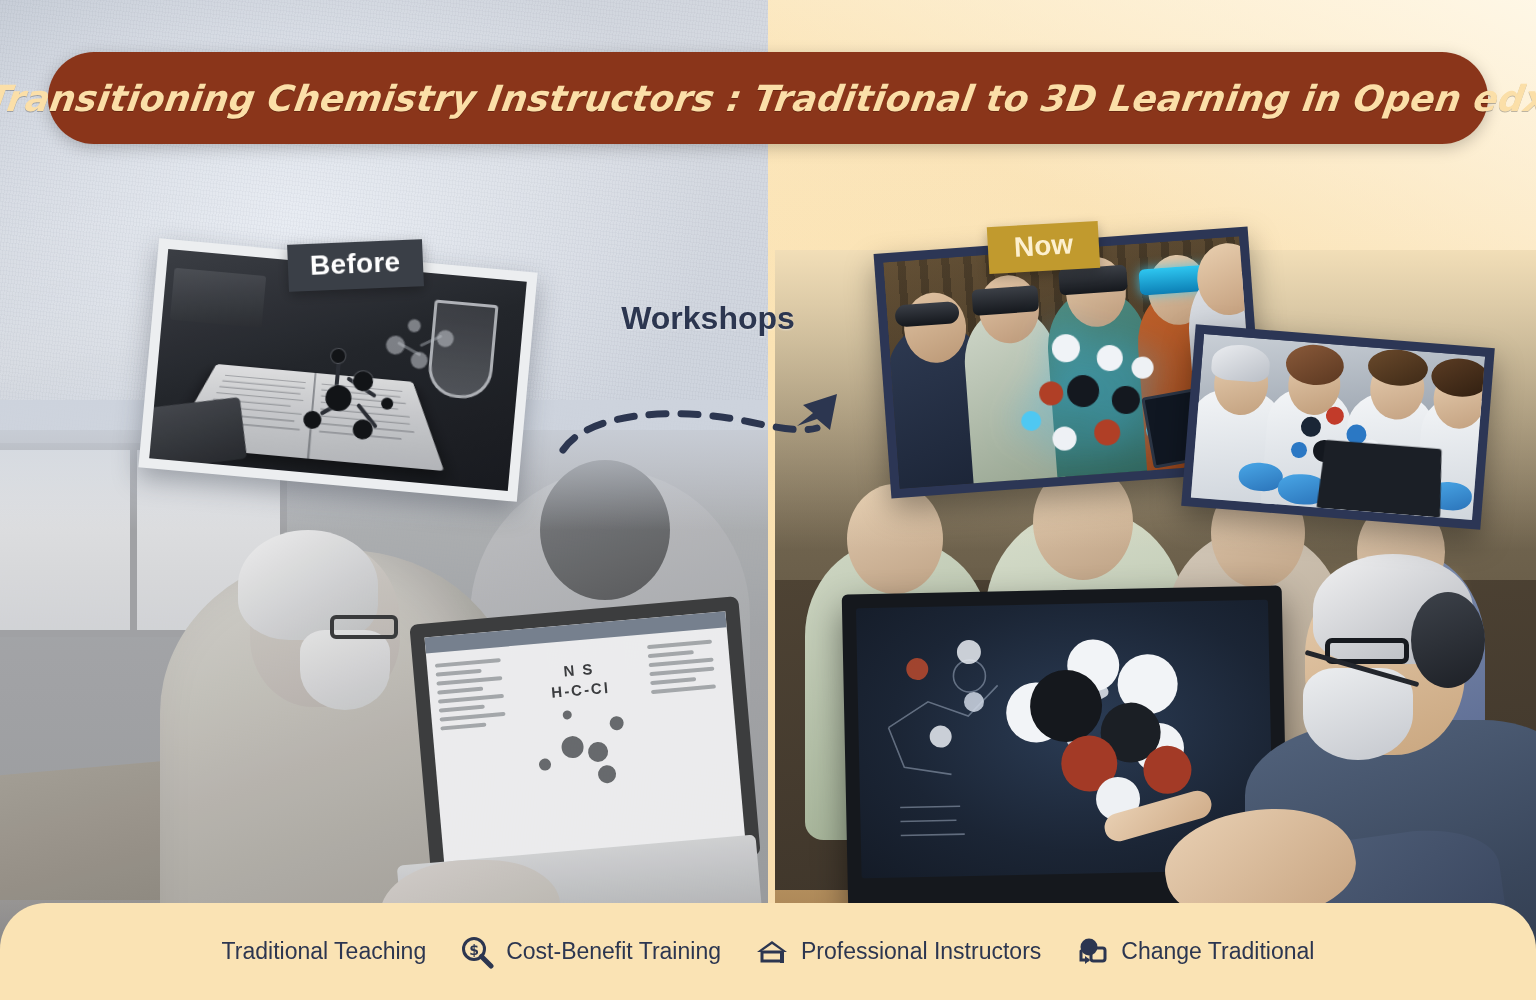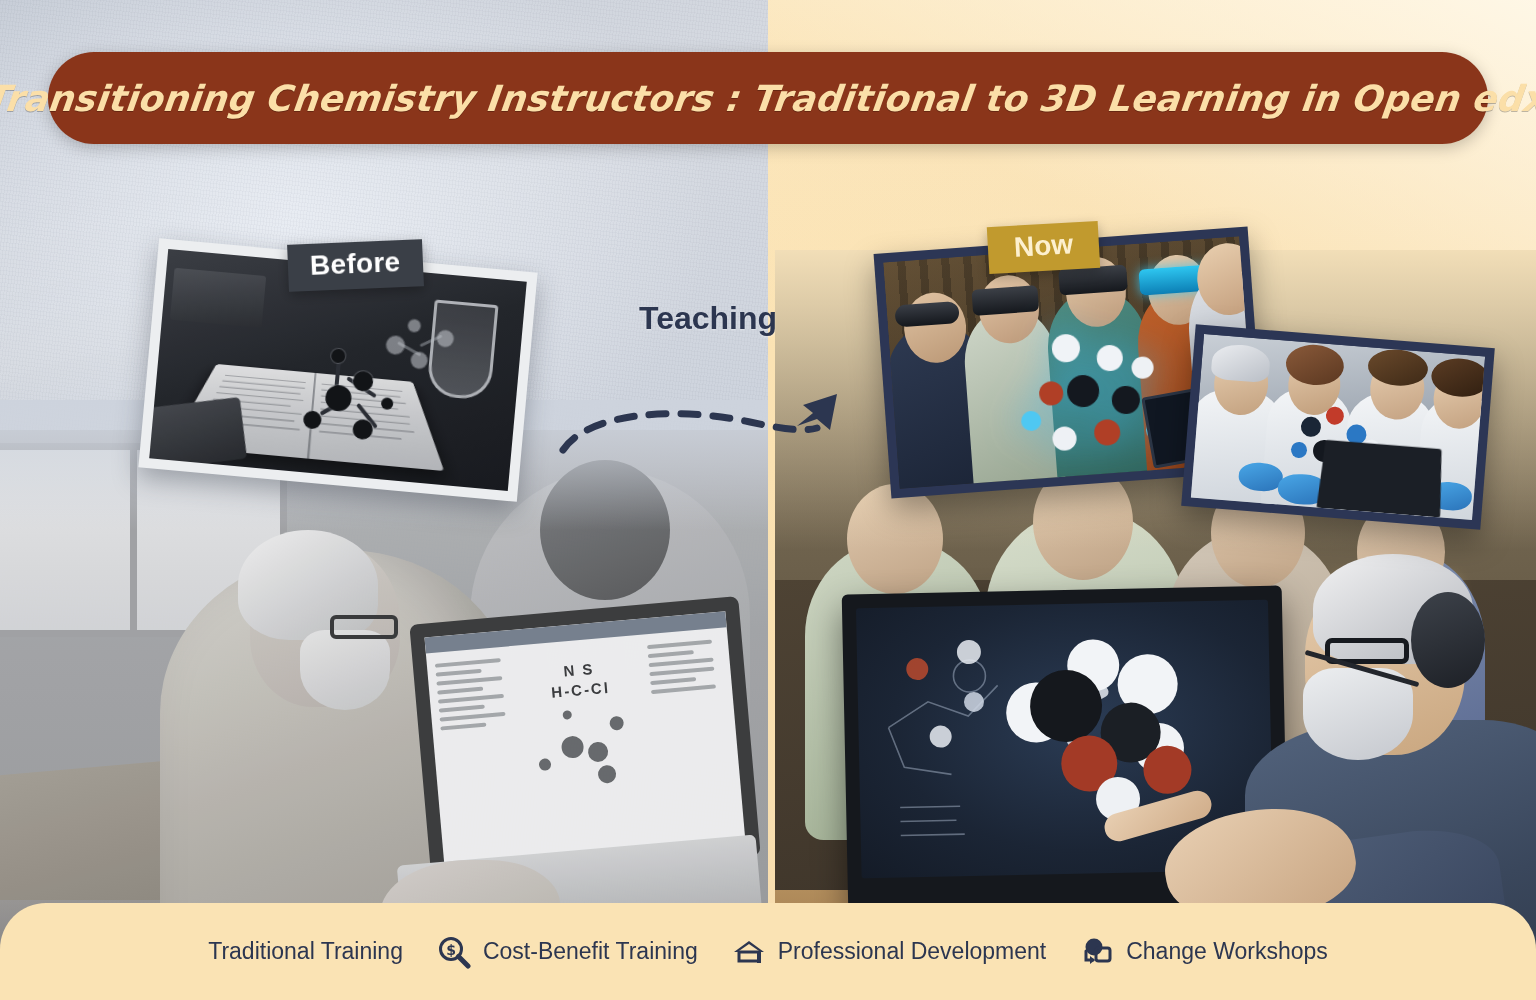--- a/index.html
+++ b/index.html
@@ -482,7 +482,7 @@
   <div class="tag-before">Before</div>
 
   <div class="caption">
-    <div>Teaching</div>
+    <div>Workshops</div>
   </div>
   <svg class="arrow-svg" viewBox="0 0 320 90">
     <path d="M18 72 C 40 38, 120 26, 205 44 C 238 51, 258 54, 272 50" stroke="#2c3650" stroke-width="7" fill="none" stroke-linecap="round" stroke-dasharray="17 15"></path>

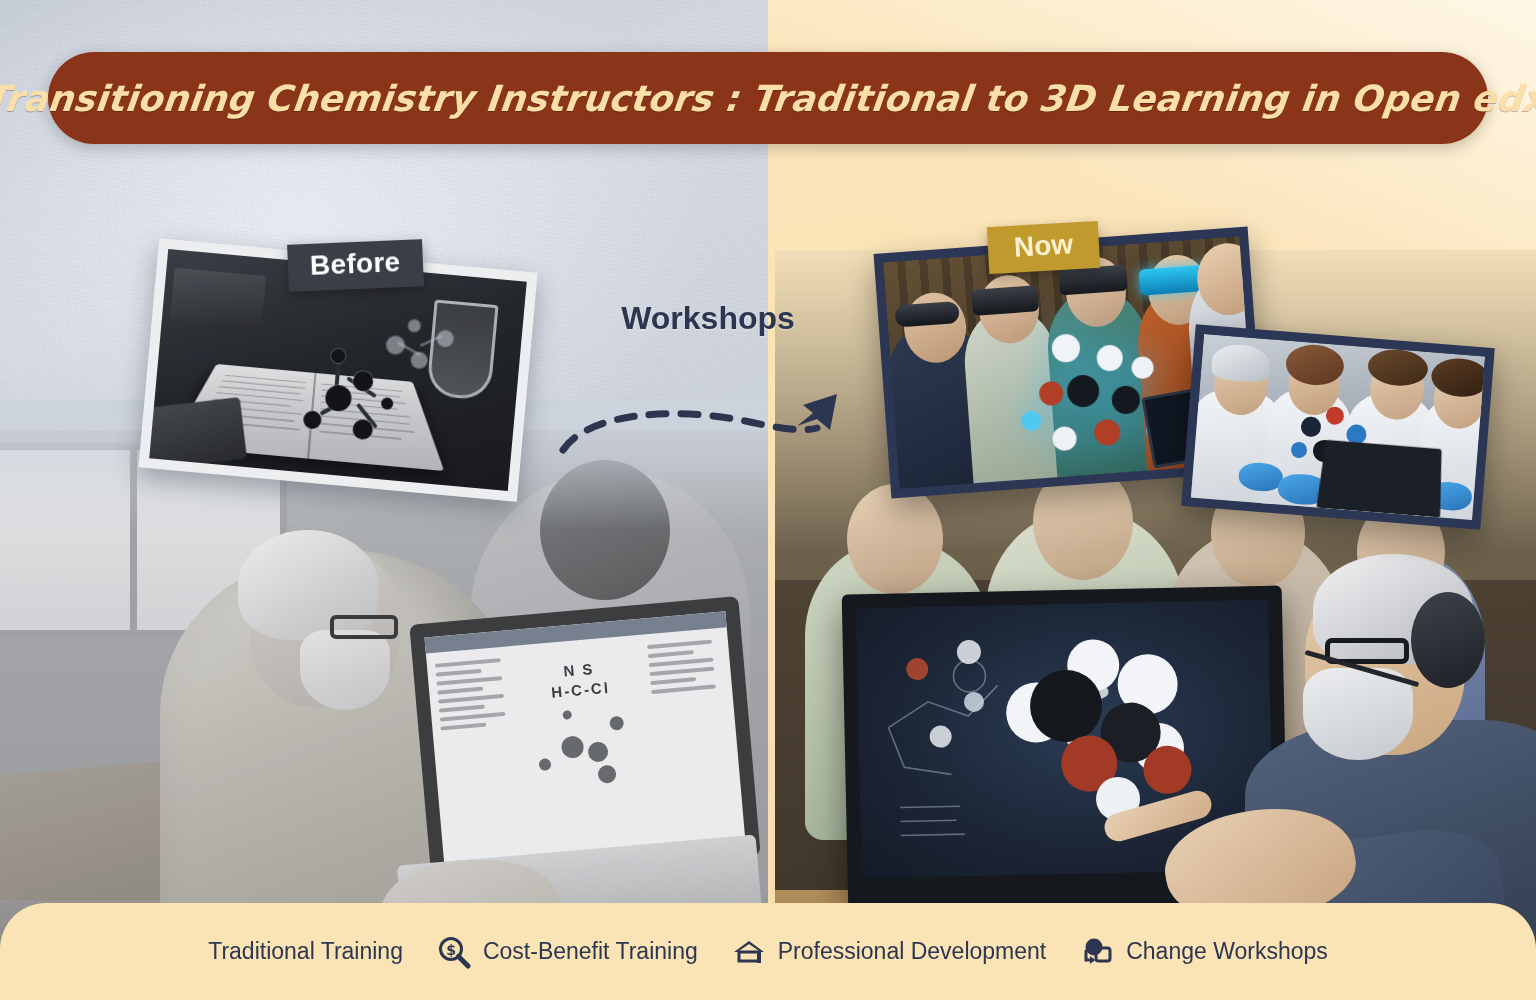--- a/index.html
+++ b/index.html
@@ -559,7 +559,7 @@
   <div class="footer">
 
     <div class="foot-item">
-      <span class="foot-label">Traditional Training</span>
+      <span class="foot-label">Traditional Teaching</span>
     </div>
 
     <div class="foot-item">

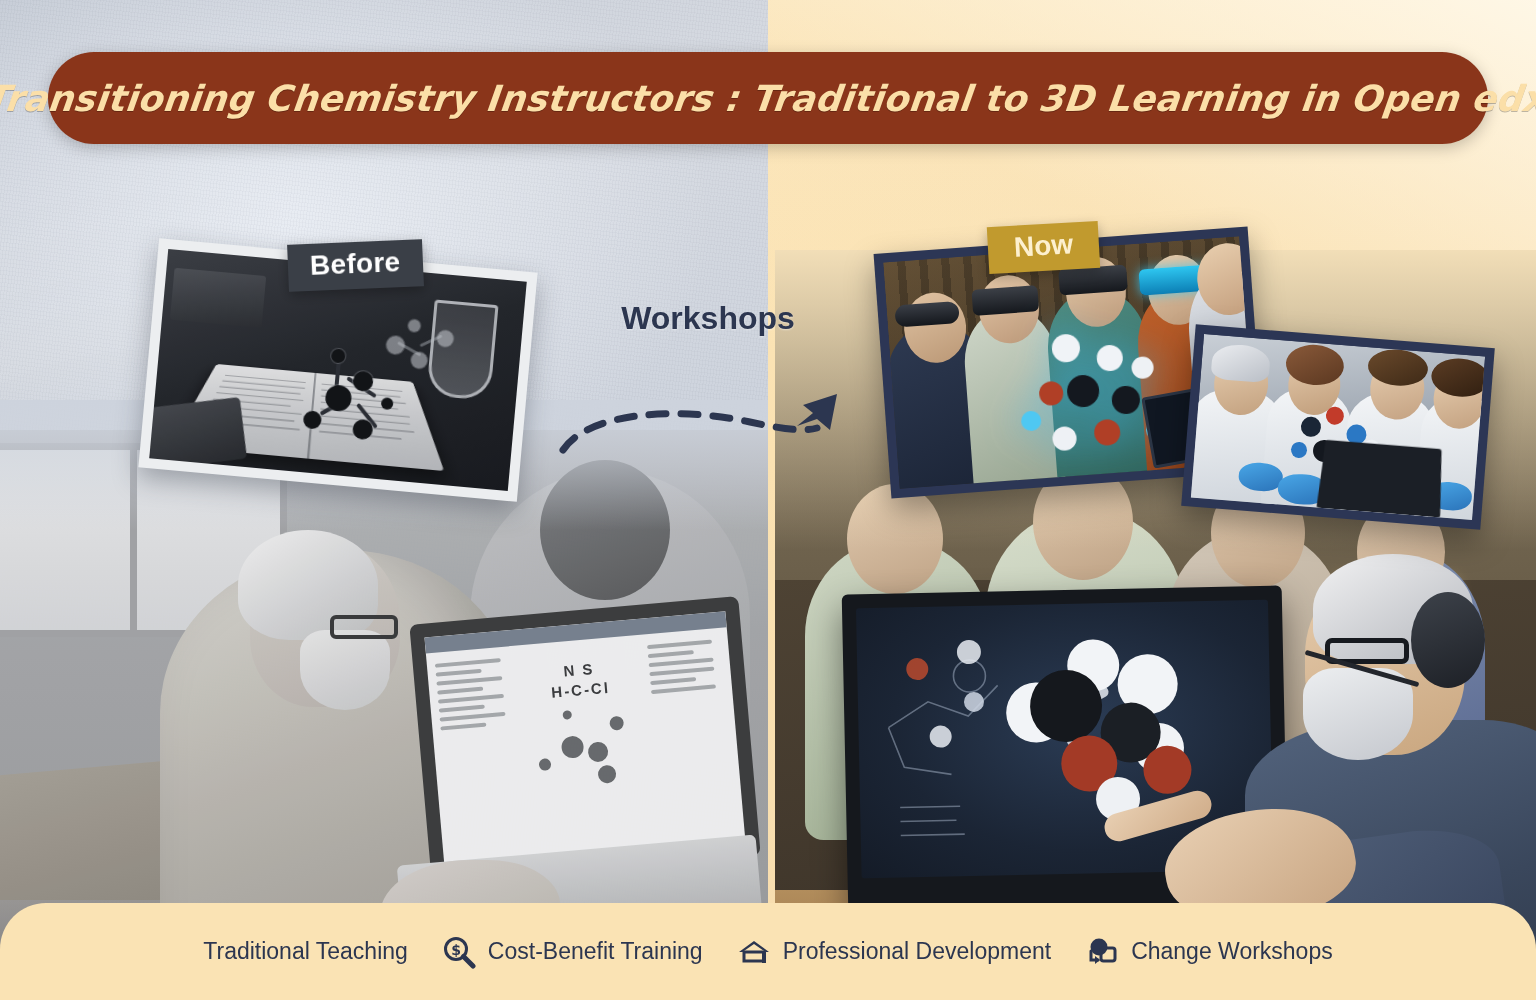--- a/index.html
+++ b/index.html
@@ -577,7 +577,7 @@
         <path d="M7 17 H27 V26 H7 Z" fill="none" stroke="#2c3650" stroke-width="3"></path>
         <rect x="25" y="17" width="4" height="11" fill="#2c3650"></rect>
       </svg>
-      <span class="foot-label">Professional Development</span>
+      <span class="foot-label">Professional Instructors</span>
     </div>
 
     <div class="foot-item">

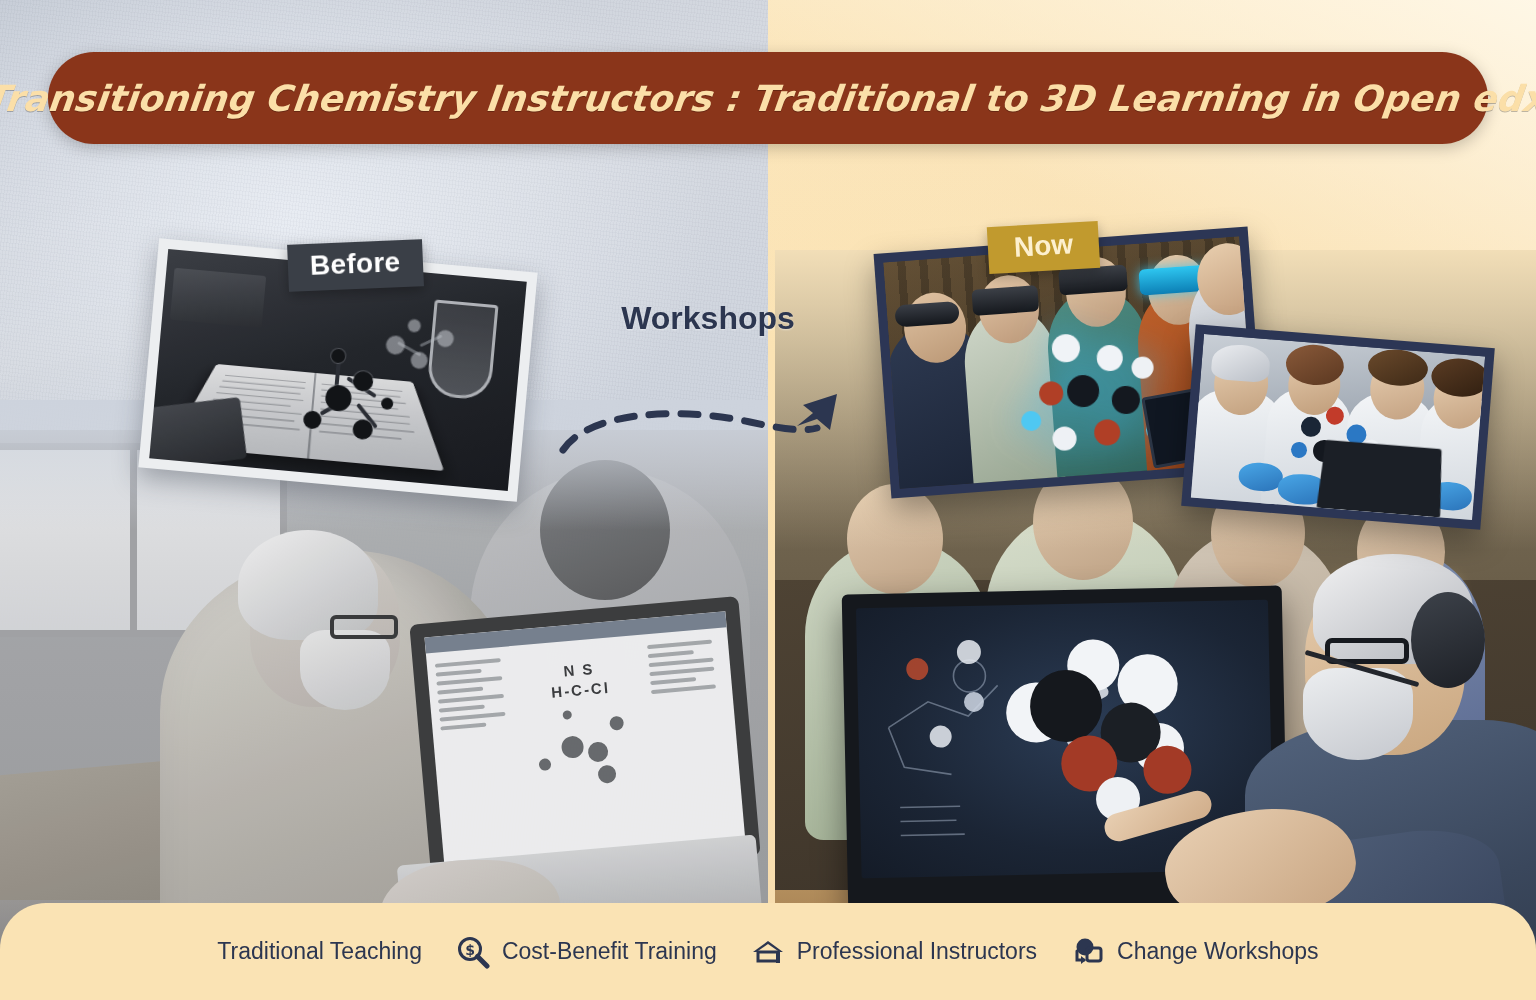--- a/index.html
+++ b/index.html
@@ -587,7 +587,7 @@
         <path d="M6 16 V25 H13" fill="none" stroke="#2c3650" stroke-width="3" stroke-linecap="round"></path>
         <path d="M10 21 L15 25 L10 29 Z" fill="#2c3650"></path>
       </svg>
-      <span class="foot-label">Change Workshops</span>
+      <span class="foot-label">Change Traditional</span>
     </div>
 
   </div>

